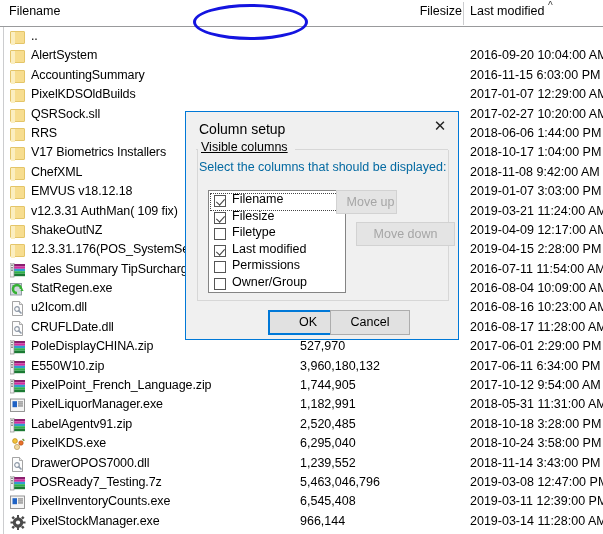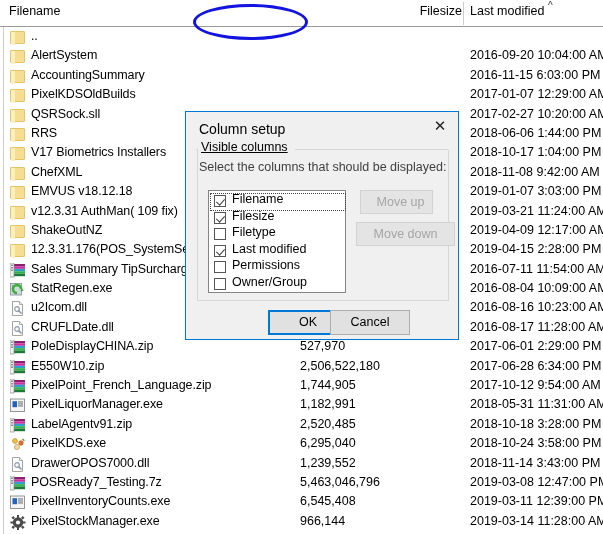--- a/index.html
+++ b/index.html
@@ -203,7 +203,7 @@
     position: absolute;
     left: 199px; top: 160px;
     font-size: 12.5px;
-    color: #404040;
+    color: #0369a1;
     white-space: nowrap;
   }
 

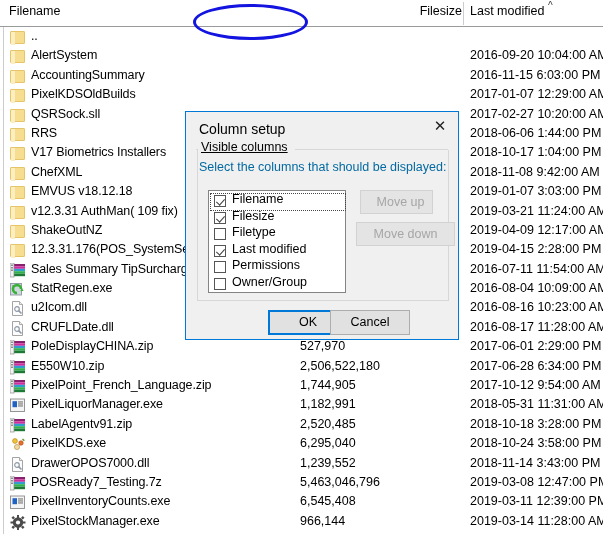--- a/index.html
+++ b/index.html
@@ -268,7 +268,7 @@
     background: #e4e4e4;
     border-color: #d2d2d2;
   }
-  .btn-moveup { left: 360px; top: 190px; width: 73px; padding-left: 8px; }
+  .btn-moveup { left: 336px; top: 190px; width: 61px; padding-left: 8px; }
   .btn-movedown { left: 356px; top: 222px; width: 99px; }
 
   .btn-ok {

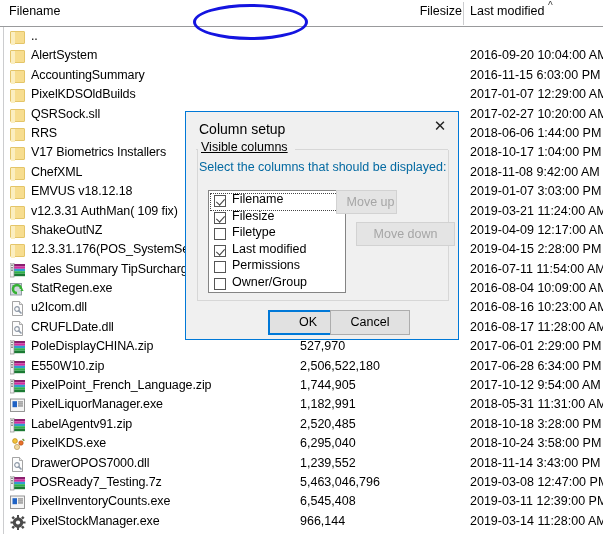--- a/index.html
+++ b/index.html
@@ -475,7 +475,7 @@
           </svg>
         </span>
         <span class="fname">E550W10.zip</span>
-        <span class="fsize">2,506,522,180</span>
+        <span class="fsize">3,960,180,132</span>
         <span class="fdate">2017-06-28 6:34:00 PM</span>
       </div>
       <div class="row">

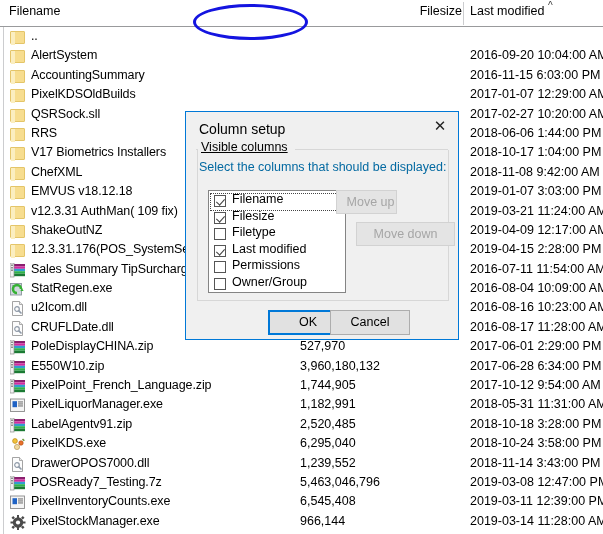--- a/index.html
+++ b/index.html
@@ -476,7 +476,7 @@
         </span>
         <span class="fname">E550W10.zip</span>
         <span class="fsize">3,960,180,132</span>
-        <span class="fdate">2017-06-28 6:34:00 PM</span>
+        <span class="fdate">2017-06-11 6:34:00 PM</span>
       </div>
       <div class="row">
         <span class="icon">

